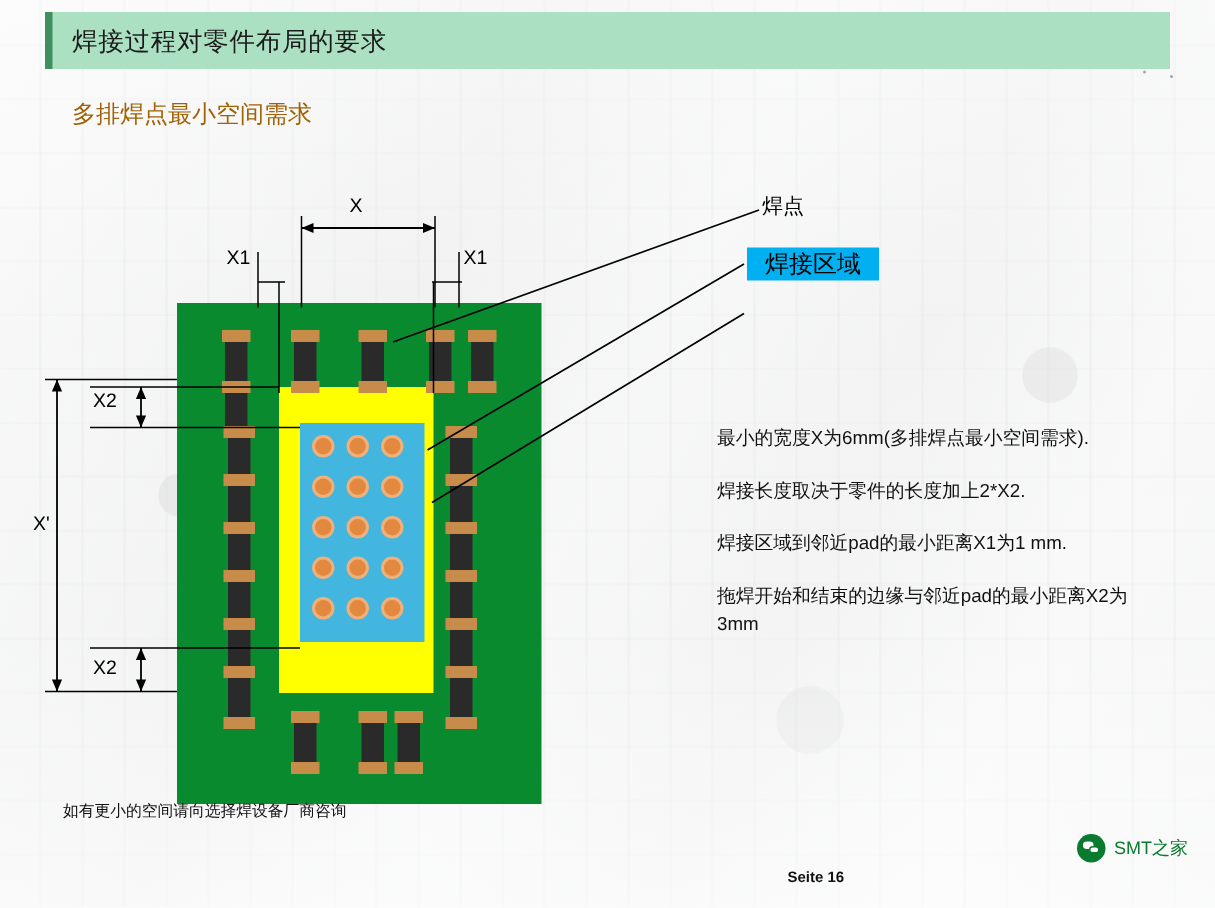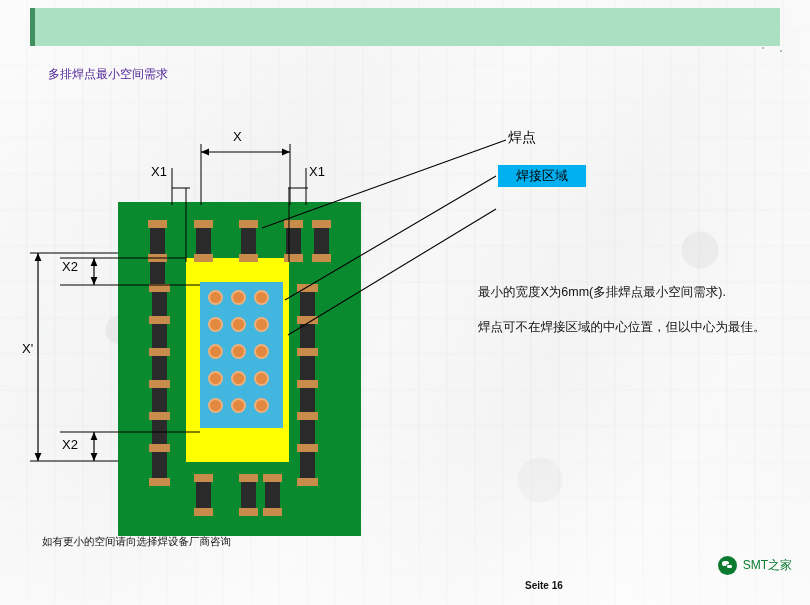--- a/index.html
+++ b/index.html
@@ -102,6 +102,7 @@
 
   <div class="header">
     <div class="bar"></div>
+    <div class="header-title">焊接过程对零件布局的要求</div>
   </div>
   <div class="dot-r1"></div>
   <div class="dot-r2"></div>

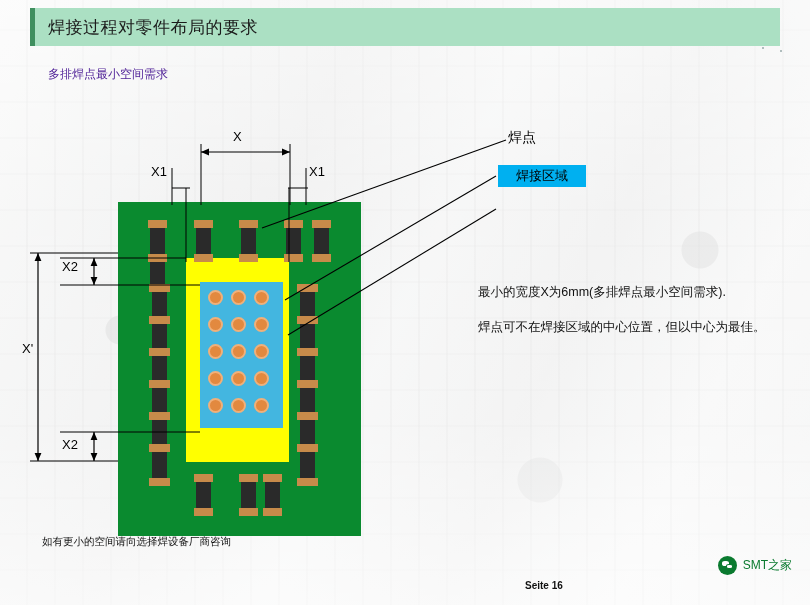--- a/index.html
+++ b/index.html
@@ -48,7 +48,7 @@
   .dot-r2{right:28px;top:50px;}
 
   .subtitle{
-    position:absolute;left:48px;top:66px;font-size:12px;color:#4c1d95;
+    position:absolute;left:48px;top:66px;font-size:16px;color:#a16207;
   }
 
   

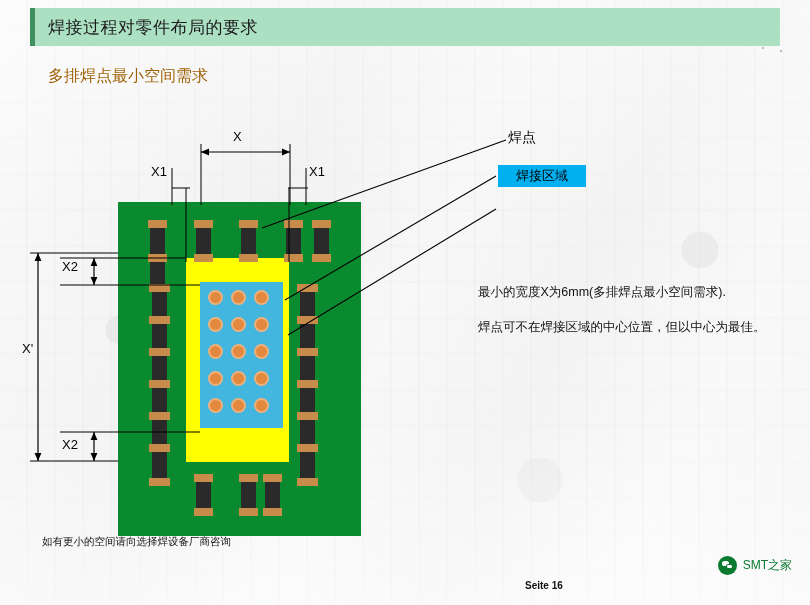--- a/index.html
+++ b/index.html
@@ -67,7 +67,7 @@
   
   .legend-blue{
     position:absolute;left:498px;top:165px;width:88px;height:22px;background:#00b0f0;
-    display:flex;align-items:center;justify-content:center;font-size:13px;color:#000;
+    display:flex;align-items:center;justify-content:center;font-size:16px;color:#000;
   }
   .legend-yellow{
     position:absolute;left:498px;top:198px;width:172px;height:22px;background:#ffff00;

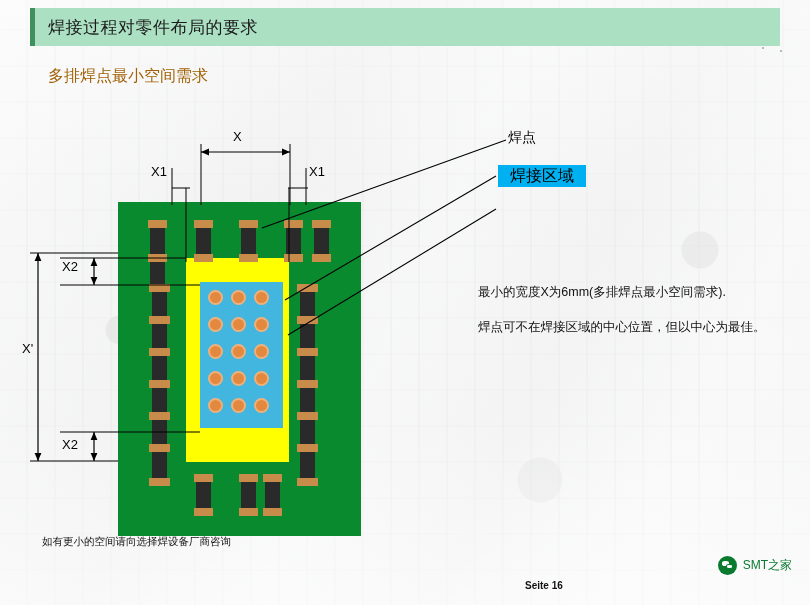--- a/index.html
+++ b/index.html
@@ -235,6 +235,7 @@
 
   <div class="rtext">
     <p>最小的宽度X为6mm(多排焊点最小空间需求).</p>
+    <p>焊接长度取决于零件的长度加上2*X2.</p>
     <p>焊点可不在焊接区域的中心位置，但以中心为最佳。</p>
   </div>
 

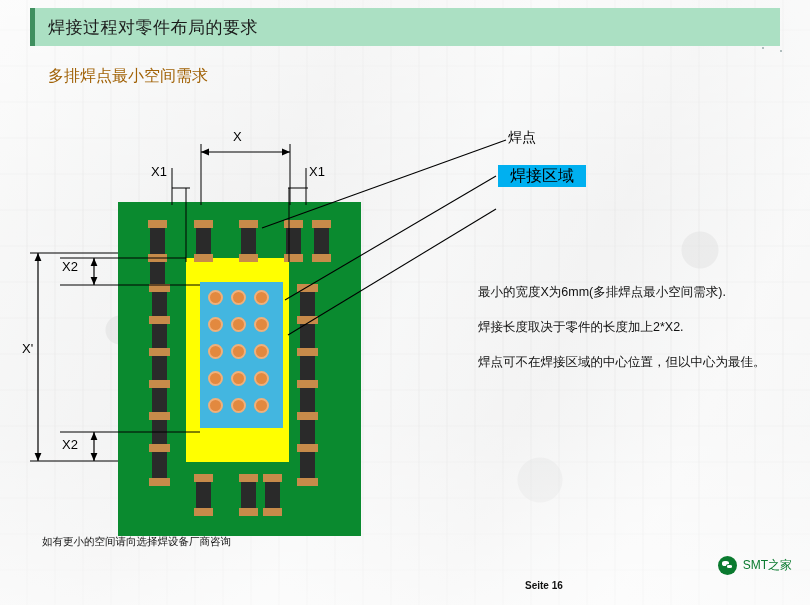--- a/index.html
+++ b/index.html
@@ -236,6 +236,7 @@
   <div class="rtext">
     <p>最小的宽度X为6mm(多排焊点最小空间需求).</p>
     <p>焊接长度取决于零件的长度加上2*X2.</p>
+    <p>焊接区域到邻近pad的最小距离X1为1 mm.</p>
     <p>焊点可不在焊接区域的中心位置，但以中心为最佳。</p>
   </div>
 

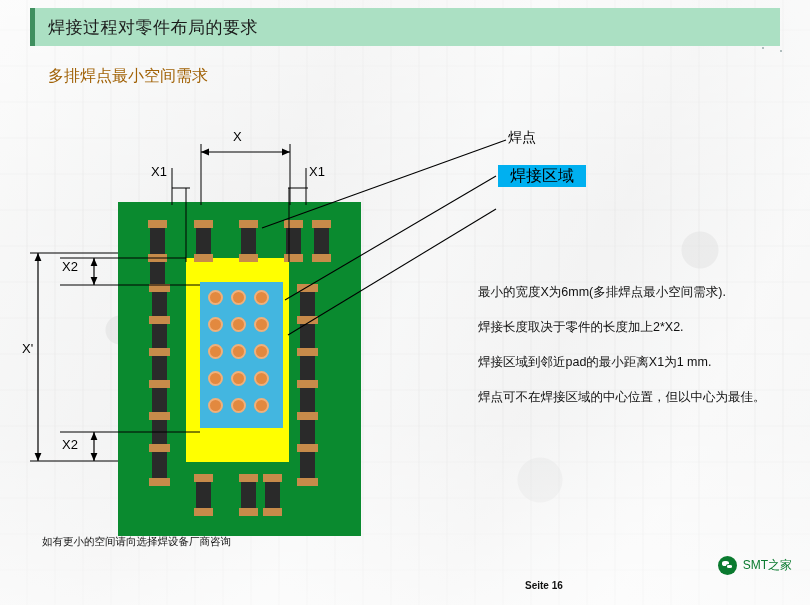--- a/index.html
+++ b/index.html
@@ -237,6 +237,7 @@
     <p>最小的宽度X为6mm(多排焊点最小空间需求).</p>
     <p>焊接长度取决于零件的长度加上2*X2.</p>
     <p>焊接区域到邻近pad的最小距离X1为1 mm.</p>
+    <p>拖焊开始和结束的边缘与邻近pad的最小距离X2为3mm</p>
     <p>焊点可不在焊接区域的中心位置，但以中心为最佳。</p>
   </div>
 

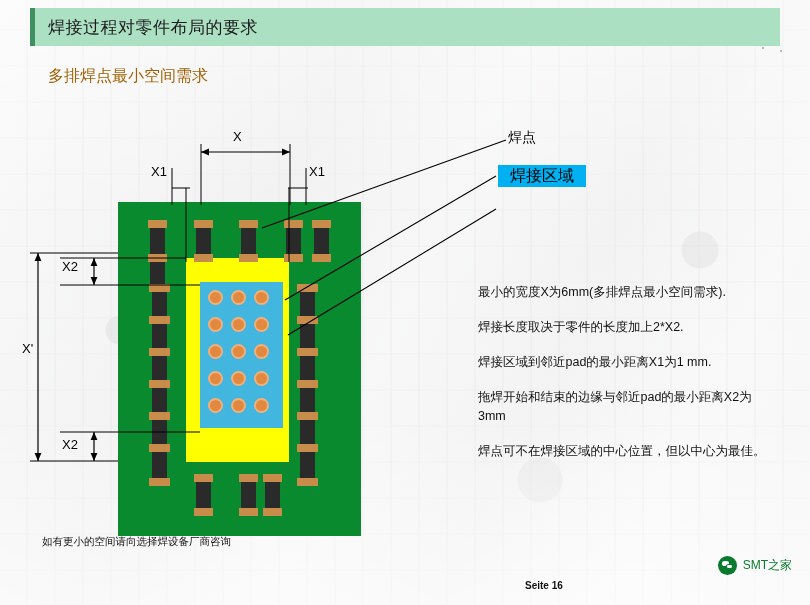--- a/index.html
+++ b/index.html
@@ -238,7 +238,6 @@
     <p>焊接长度取决于零件的长度加上2*X2.</p>
     <p>焊接区域到邻近pad的最小距离X1为1 mm.</p>
     <p>拖焊开始和结束的边缘与邻近pad的最小距离X2为3mm</p>
-    <p>焊点可不在焊接区域的中心位置，但以中心为最佳。</p>
   </div>
 
   <div class="bottom-note">如有更小的空间请向选择焊设备厂商咨询</div>

